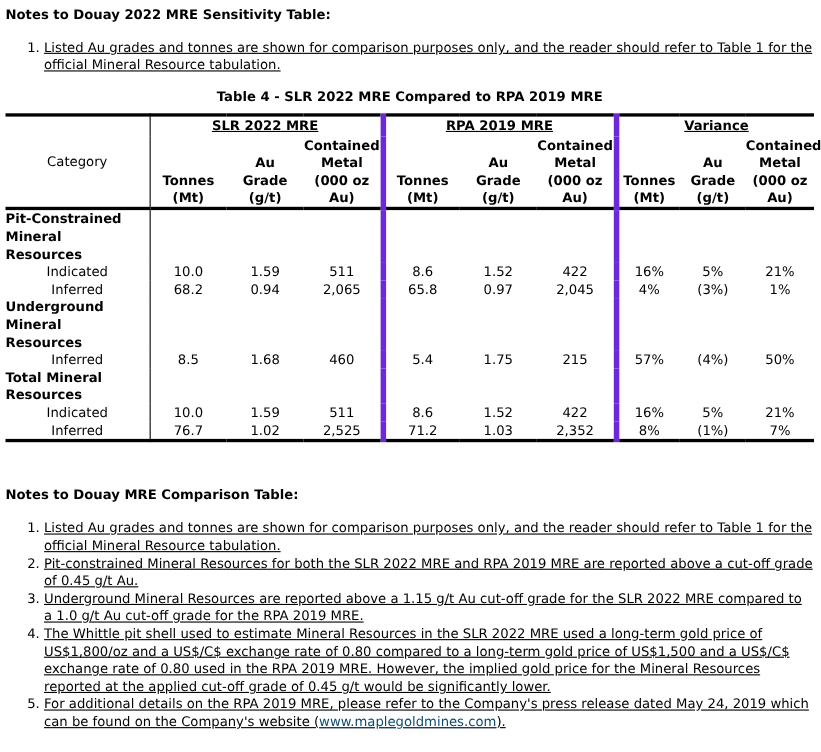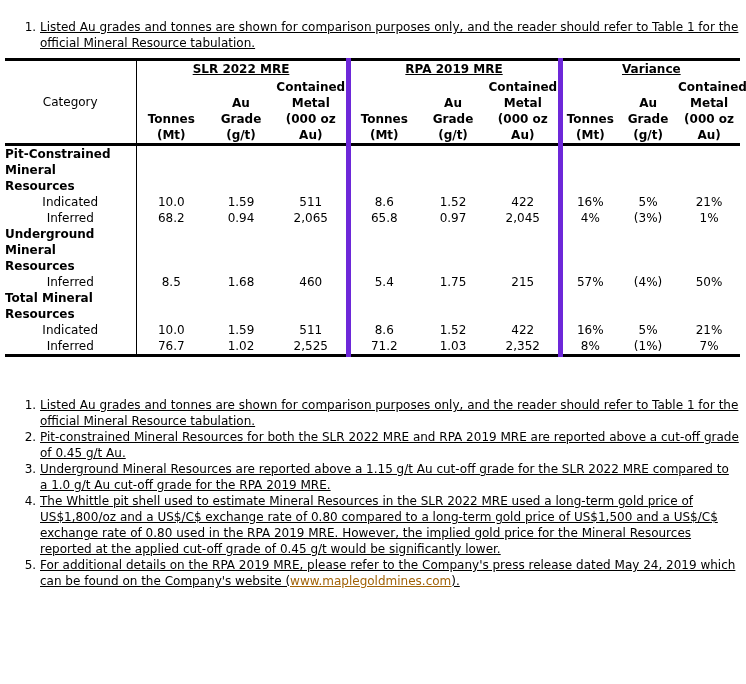--- a/index.html
+++ b/index.html
@@ -108,6 +108,7 @@
 
 <div class="doc">
 
+  <div class="notes-heading">Notes to Douay 2022 MRE Sensitivity Table:</div>
 
   <ol class="notes">
     <li>Listed Au grades and tonnes are shown for comparison purposes only, and the reader should refer to Table 1 for the official Mineral Resource tabulation.</li>

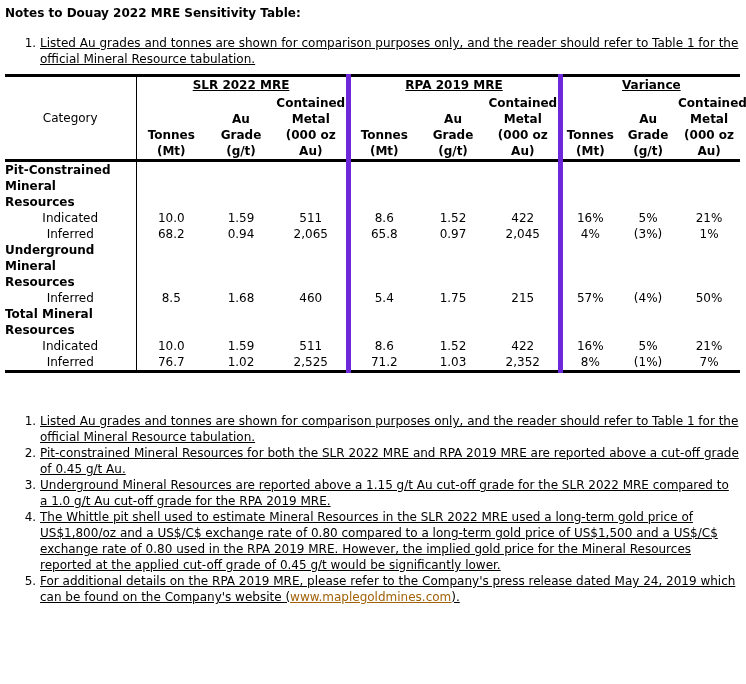--- a/index.html
+++ b/index.html
@@ -114,6 +114,7 @@
     <li>Listed Au grades and tonnes are shown for comparison purposes only, and the reader should refer to Table 1 for the official Mineral Resource tabulation.</li>
   </ol>
 
+  <div class="table-title">Table 4 - SLR 2022 MRE Compared to RPA 2019 MRE</div>
 
   <table class="mre">
     <colgroup>

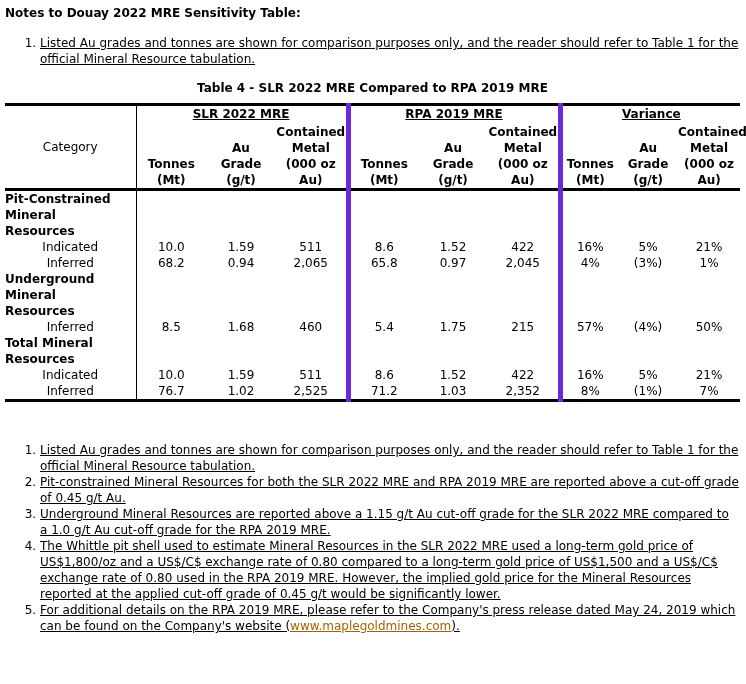--- a/index.html
+++ b/index.html
@@ -254,6 +254,7 @@
   </table>
 
   <div class="notes-bottom">
+    <div class="notes-heading">Notes to Douay MRE Comparison Table:</div>
     <ol class="notes">
       <li>Listed Au grades and tonnes are shown for comparison purposes only, and the reader should refer to Table 1 for the official Mineral Resource tabulation.</li>
       <li>Pit-constrained Mineral Resources for both the SLR 2022 MRE and RPA 2019 MRE are reported above a cut-off grade of 0.45 g/t Au.</li>

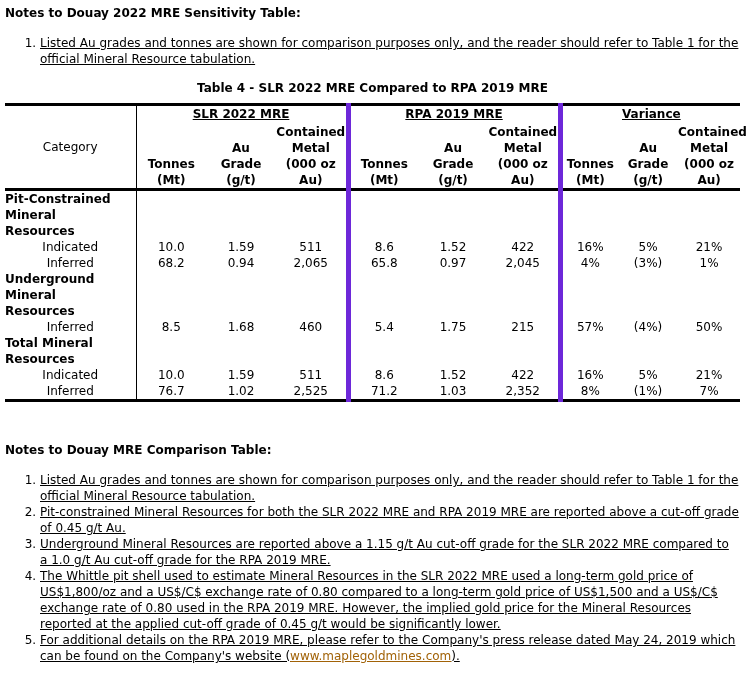--- a/index.html
+++ b/index.html
@@ -98,7 +98,7 @@
     margin-top: 40px;
   }
   a.link {
-    color: #a16207;
+    color: #0c4a6e;
     text-decoration: underline;
     cursor: pointer;
   }

